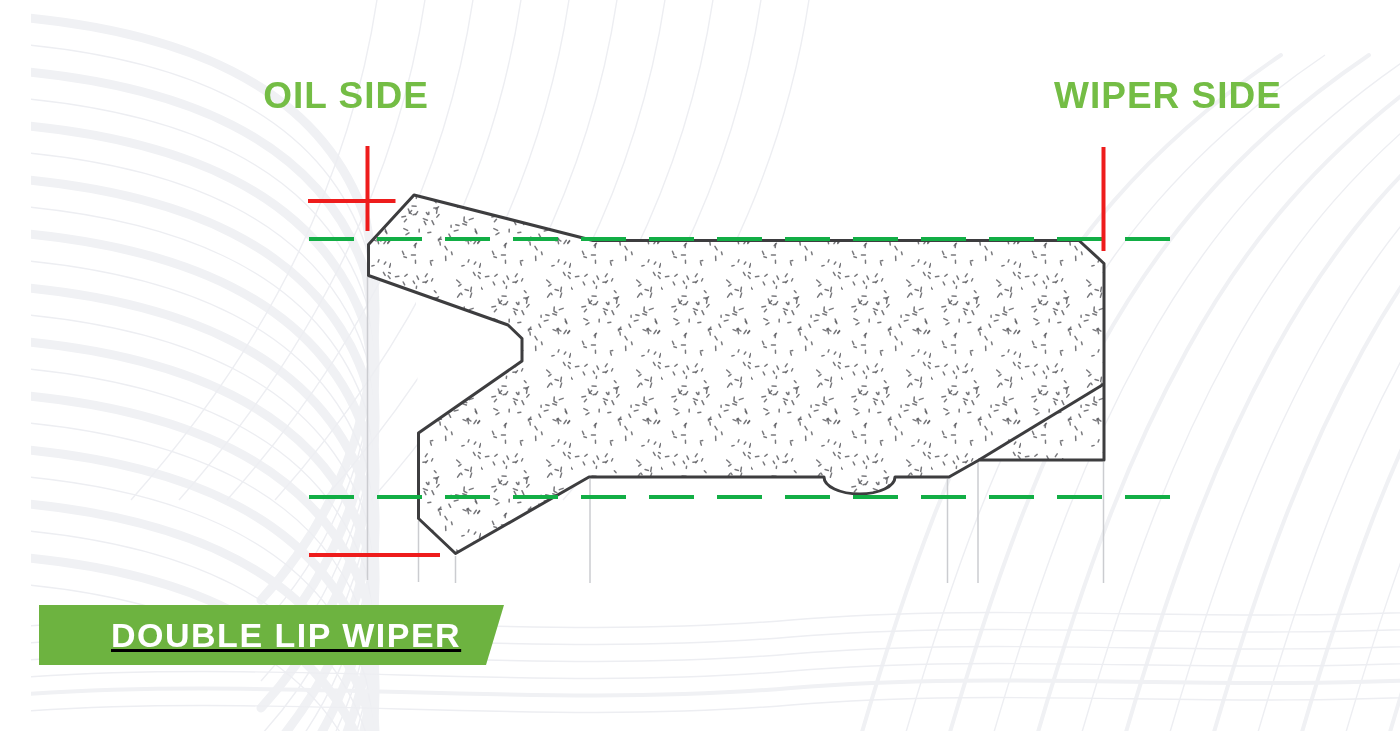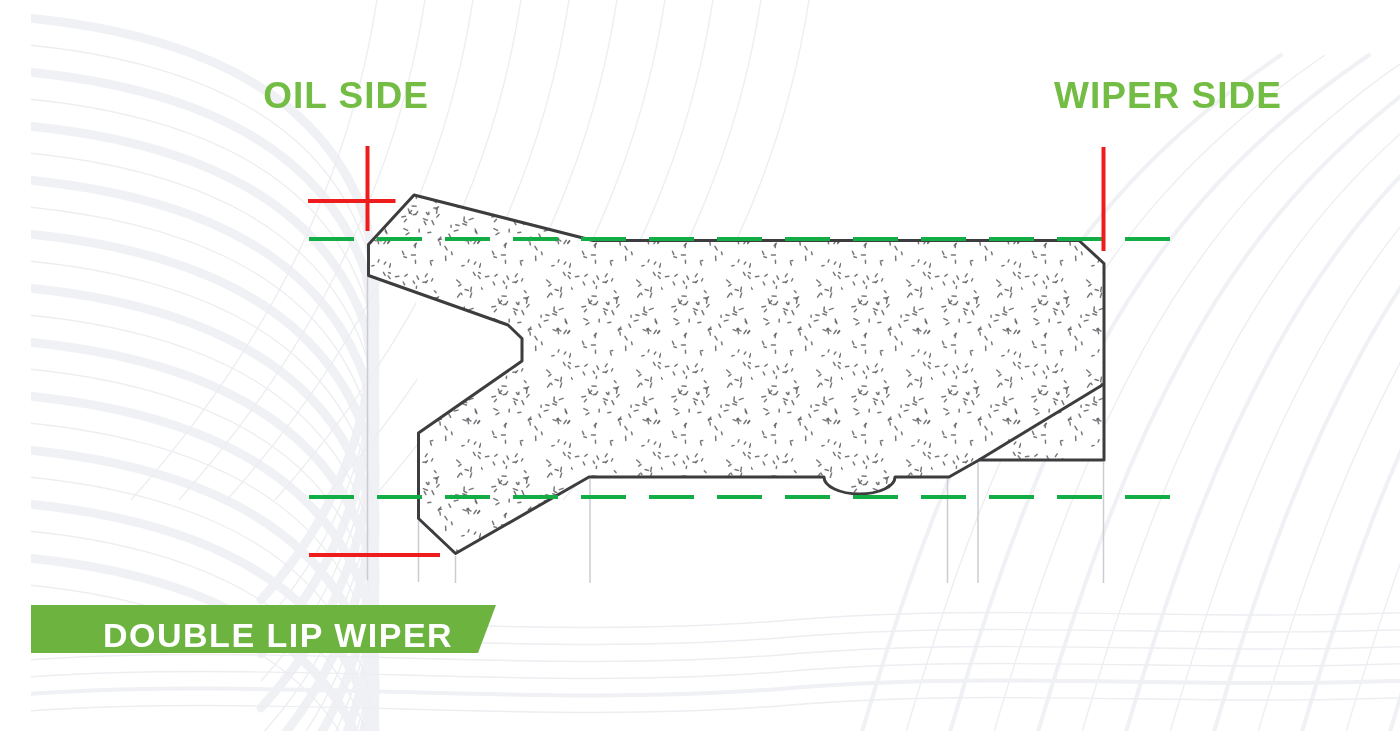--- a/index.html
+++ b/index.html
@@ -51,9 +51,10 @@
   .side-label.wiper{left:1137px;}
 
   .banner{
-    position:absolute;left:0;top:605px;width:465px;height:48px;
+    position:absolute;left:8px;top:605px;width:465px;height:60px;
     background:var(--banner-green);
     clip-path:polygon(0 0,100% 0,calc(100% - 18px) 100%,0 100%);
+    text-decoration:underline;
   }
   .banner span{
     display:block;padding-left:72px;line-height:60px;

